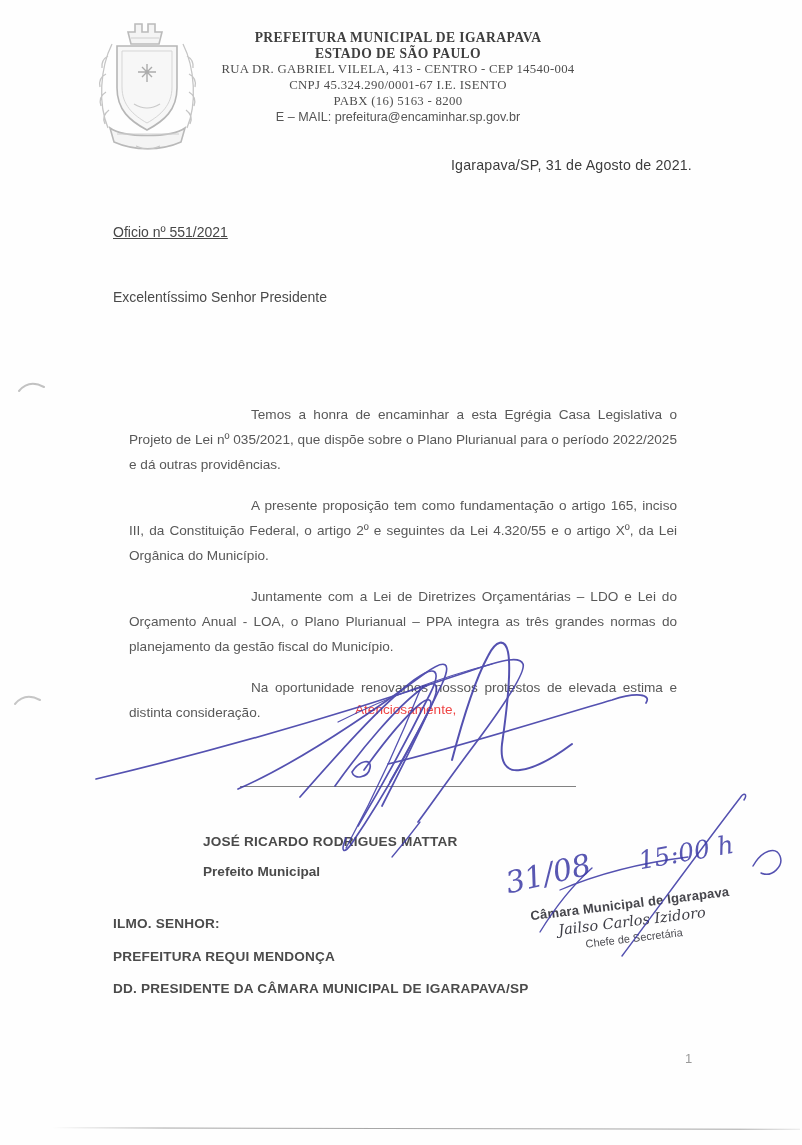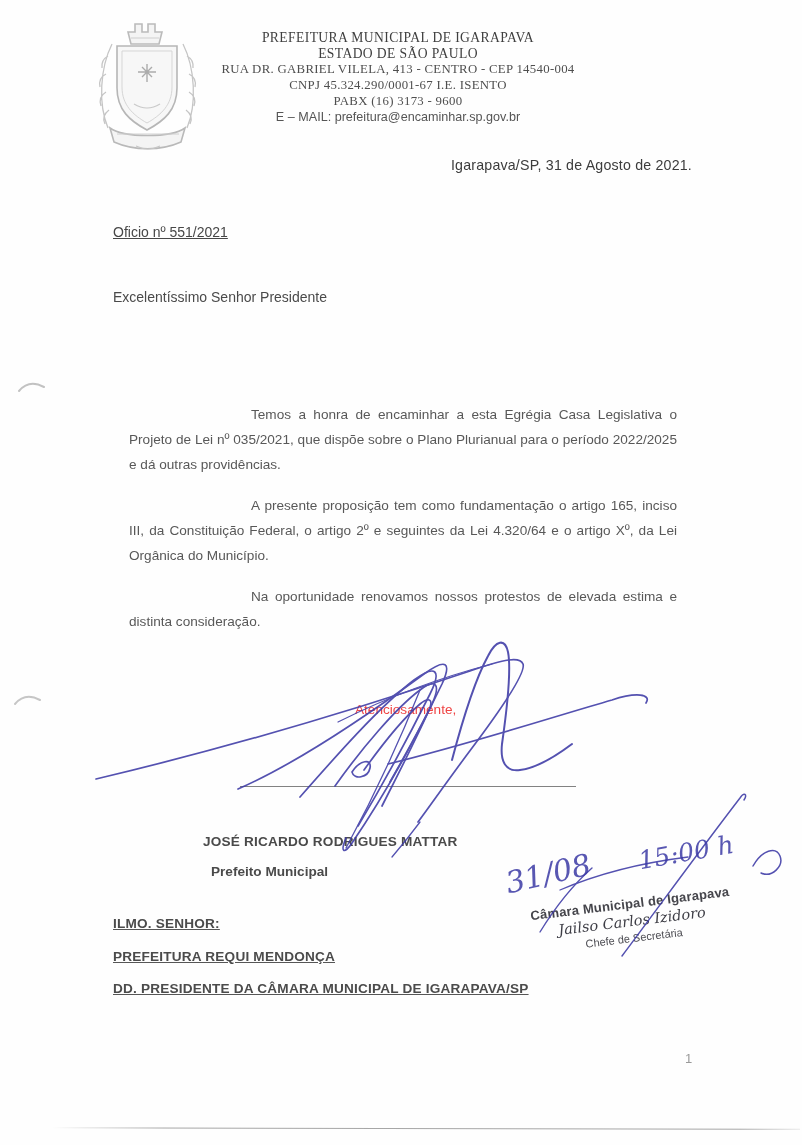--- a/index.html
+++ b/index.html
@@ -21,7 +21,7 @@
   }
   .header-text .org {
     font-family: "Liberation Serif", serif;
-    font-weight: normal; font-size: 13.6px; letter-spacing: .4px; color: #3f3f3f;
+    font-weight: bold; font-size: 13.6px; letter-spacing: .4px; color: #3f3f3f;
     display: block;
   }
   .header-text .addr {

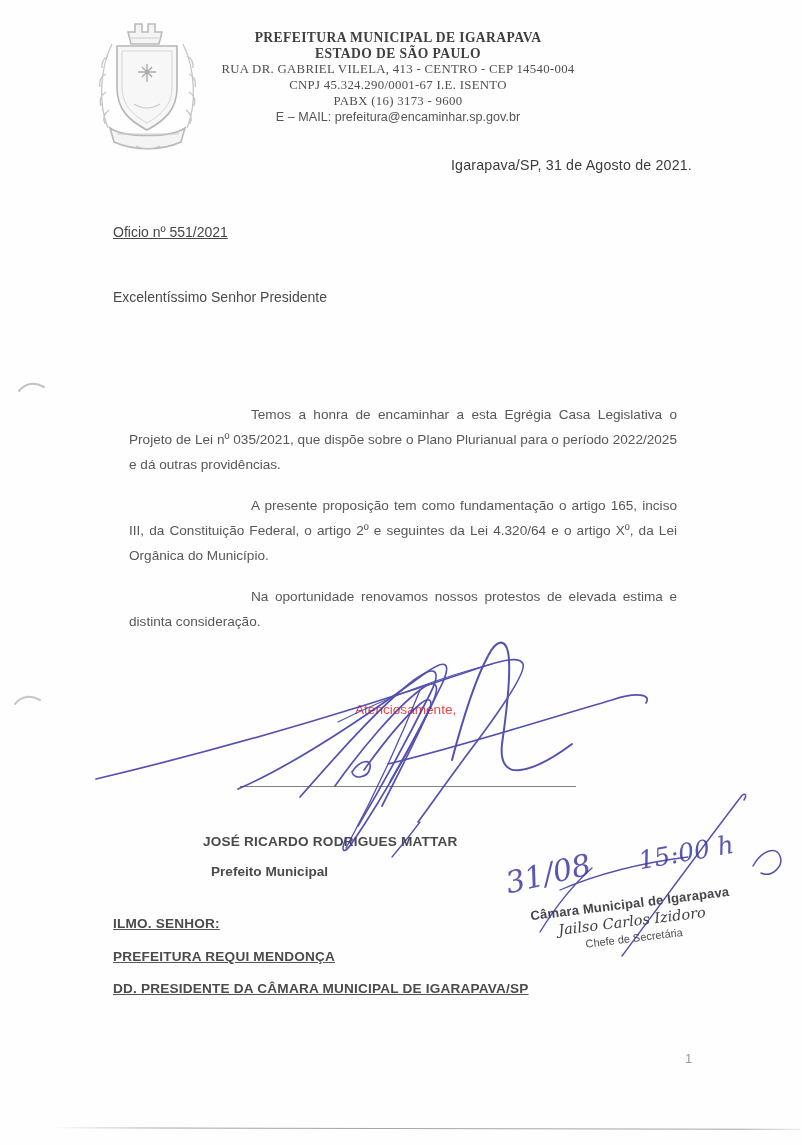--- a/index.html
+++ b/index.html
@@ -126,7 +126,7 @@
     <span class="org">ESTADO DE SÃO PAULO</span>
     <span class="addr">RUA DR. GABRIEL VILELA, 413 - CENTRO - CEP 14540-004</span>
     <span class="addr">CNPJ 45.324.290/0001-67 I.E. ISENTO</span>
-    <span class="addr">PABX (16) 3173 - 9600</span>
+    <span class="addr">PABX (16) 5163 - 8200</span>
     <span class="mail">E – MAIL: prefeitura@encaminhar.sp.gov.br</span>
   </div>
 

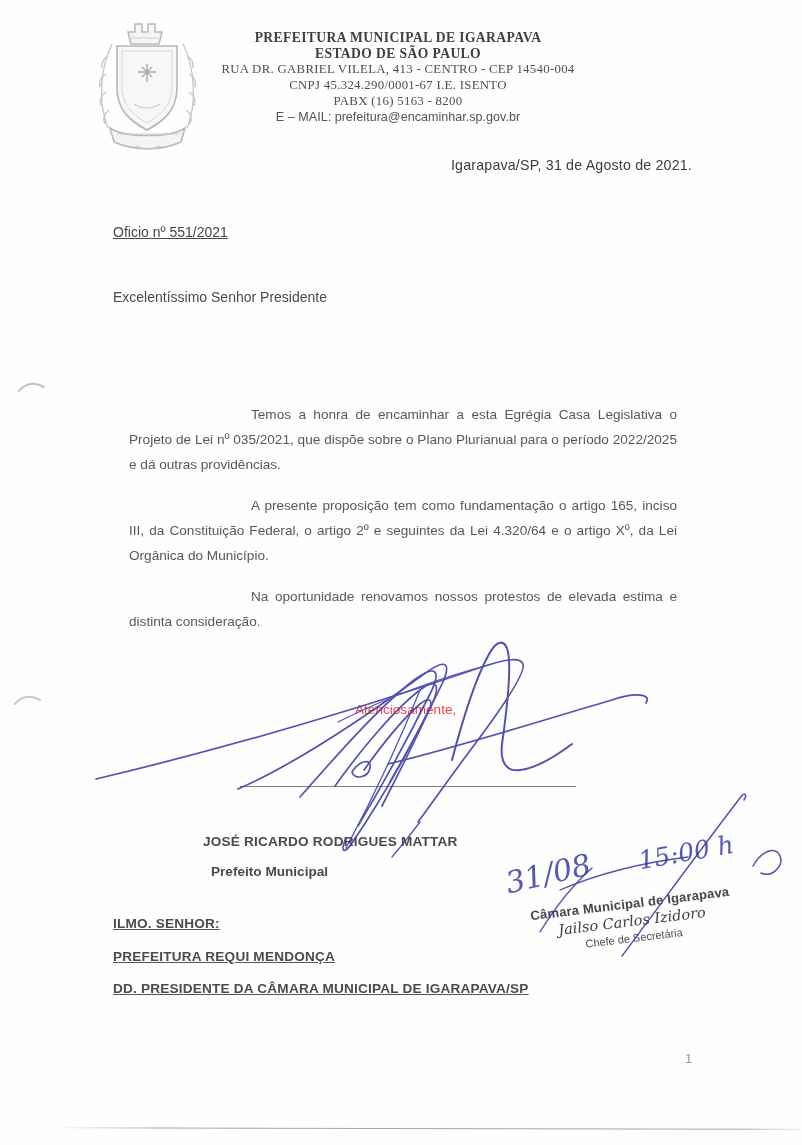--- a/index.html
+++ b/index.html
@@ -136,7 +136,7 @@
 
   <div class="body-text">
     <p>Temos a honra de encaminhar a esta Egrégia Casa Legislativa o Projeto de Lei nº 035/2021, que dispõe sobre o Plano Plurianual para o período 2022/2025 e dá outras providências.</p>
-    <p>A presente proposição tem como fundamentação o artigo 165, inciso III, da Constituição Federal, o artigo 2º e seguintes da Lei 4.320/64 e o artigo Xº, da Lei Orgânica do Município.</p>
+    <p>A presente proposição tem como fundamentação o artigo 165, inciso III, da Constituição Federal, o artigo 2º e seguintes da Lei 4.320/55 e o artigo Xº, da Lei Orgânica do Município.</p>
     <p>Na oportunidade renovamos nossos protestos de elevada estima e distinta consideração.</p>
   </div>
 

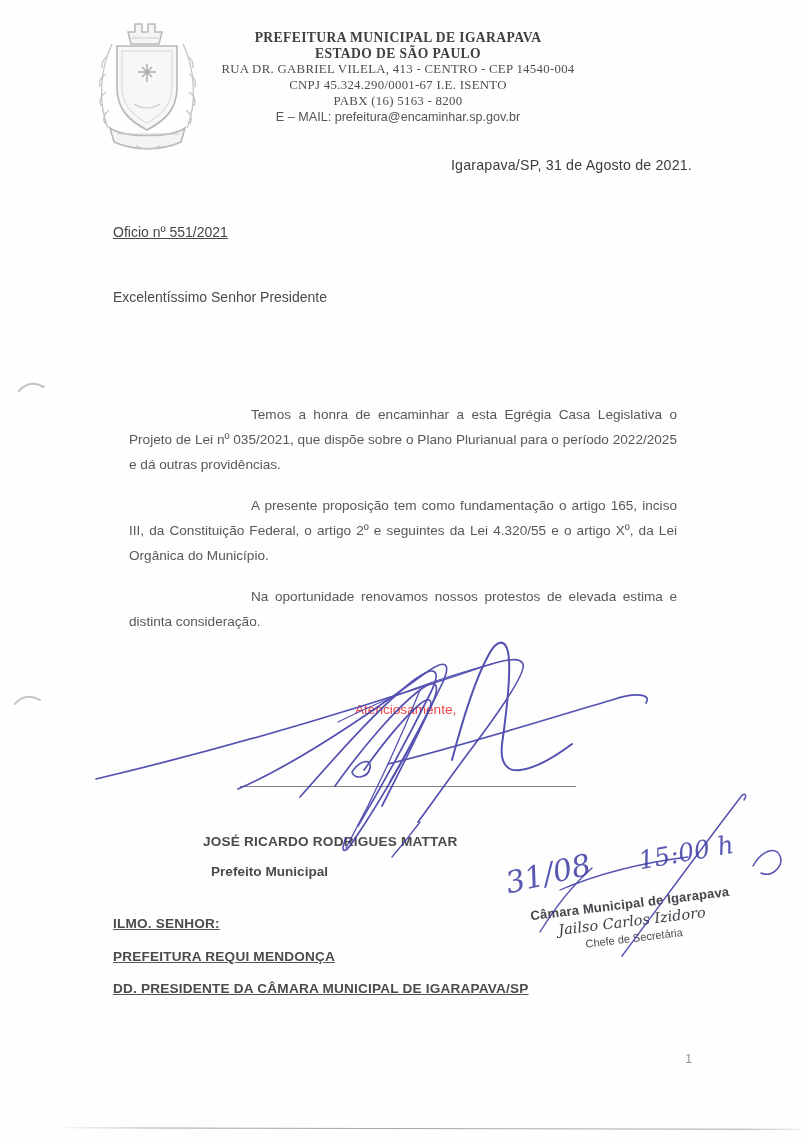--- a/index.html
+++ b/index.html
@@ -137,6 +137,7 @@
   <div class="body-text">
     <p>Temos a honra de encaminhar a esta Egrégia Casa Legislativa o Projeto de Lei nº 035/2021, que dispõe sobre o Plano Plurianual para o período 2022/2025 e dá outras providências.</p>
     <p>A presente proposição tem como fundamentação o artigo 165, inciso III, da Constituição Federal, o artigo 2º e seguintes da Lei 4.320/55 e o artigo Xº, da Lei Orgânica do Município.</p>
+    <p>Juntamente com a Lei de Diretrizes Orçamentárias – LDO e Lei do Orçamento Anual - LOA, o Plano Plurianual – PPA integra as três grandes normas do planejamento da gestão fiscal do Município.</p>
     <p>Na oportunidade renovamos nossos protestos de elevada estima e distinta consideração.</p>
   </div>
 

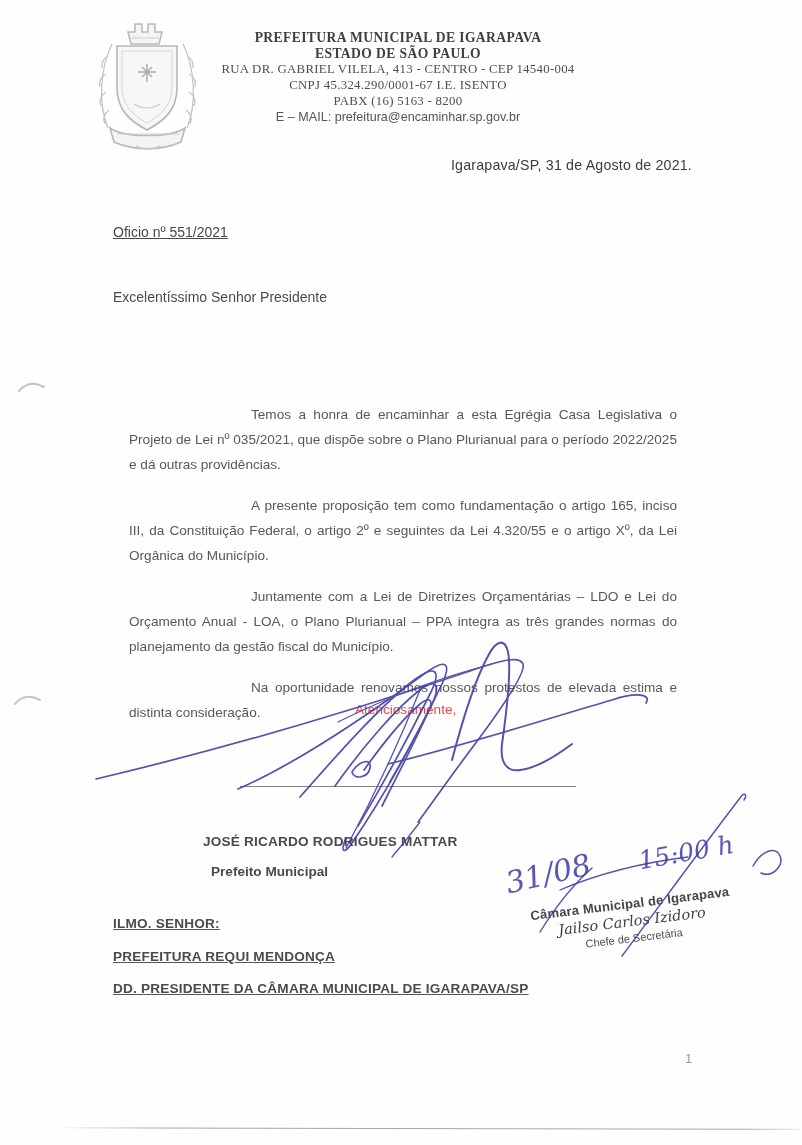--- a/index.html
+++ b/index.html
@@ -62,7 +62,7 @@
     position: absolute; left: 203px; top: 834px; width: 400px; text-align: left;
   }
   .signer .name { font-size: 13.6px; font-weight: bold; color: #4a4a4a; margin: 0 0 15px 0; letter-spacing: .2px; }
-  .signer .title { font-size: 13.6px; font-weight: bold; color: #4a4a4a; margin: 8px; }
+  .signer .title { font-size: 13.6px; font-weight: bold; color: #4a4a4a; margin: 0; }
   
   .stamp {
     position: absolute; left: 498px; top: 896px; width: 268px;

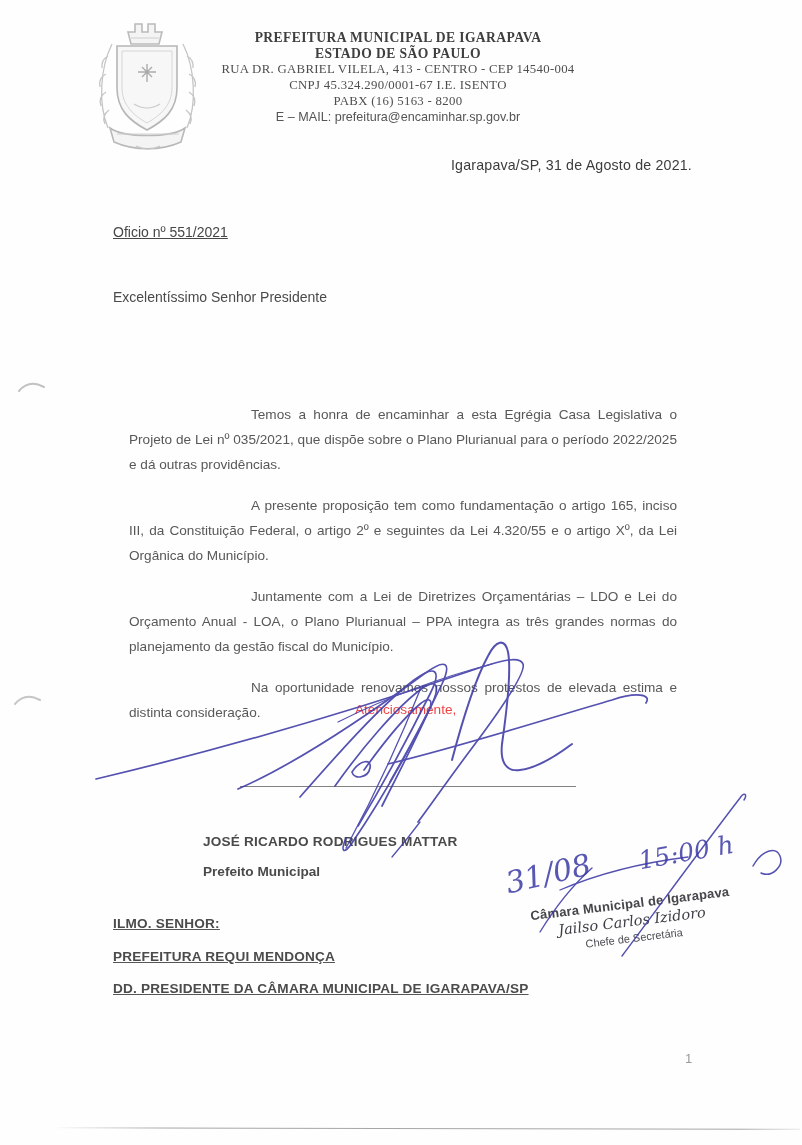--- a/index.html
+++ b/index.html
@@ -80,7 +80,7 @@
   .hw-date { left: 505px; top: 856px; font-size: 30px; transform: rotate(-13deg); }
   .hw-time { left: 638px; top: 838px; font-size: 25px; transform: rotate(-10deg); }
   
-  .addressee { position: absolute; left: 113px; top: 908px; text-decoration: underline; }
+  .addressee { position: absolute; left: 113px; top: 908px; }
   .addressee p {
     margin: 0; line-height: 32.5px;
     font-size: 13.6px; font-weight: bold; color: #4b4b4b; letter-spacing: .2px;

